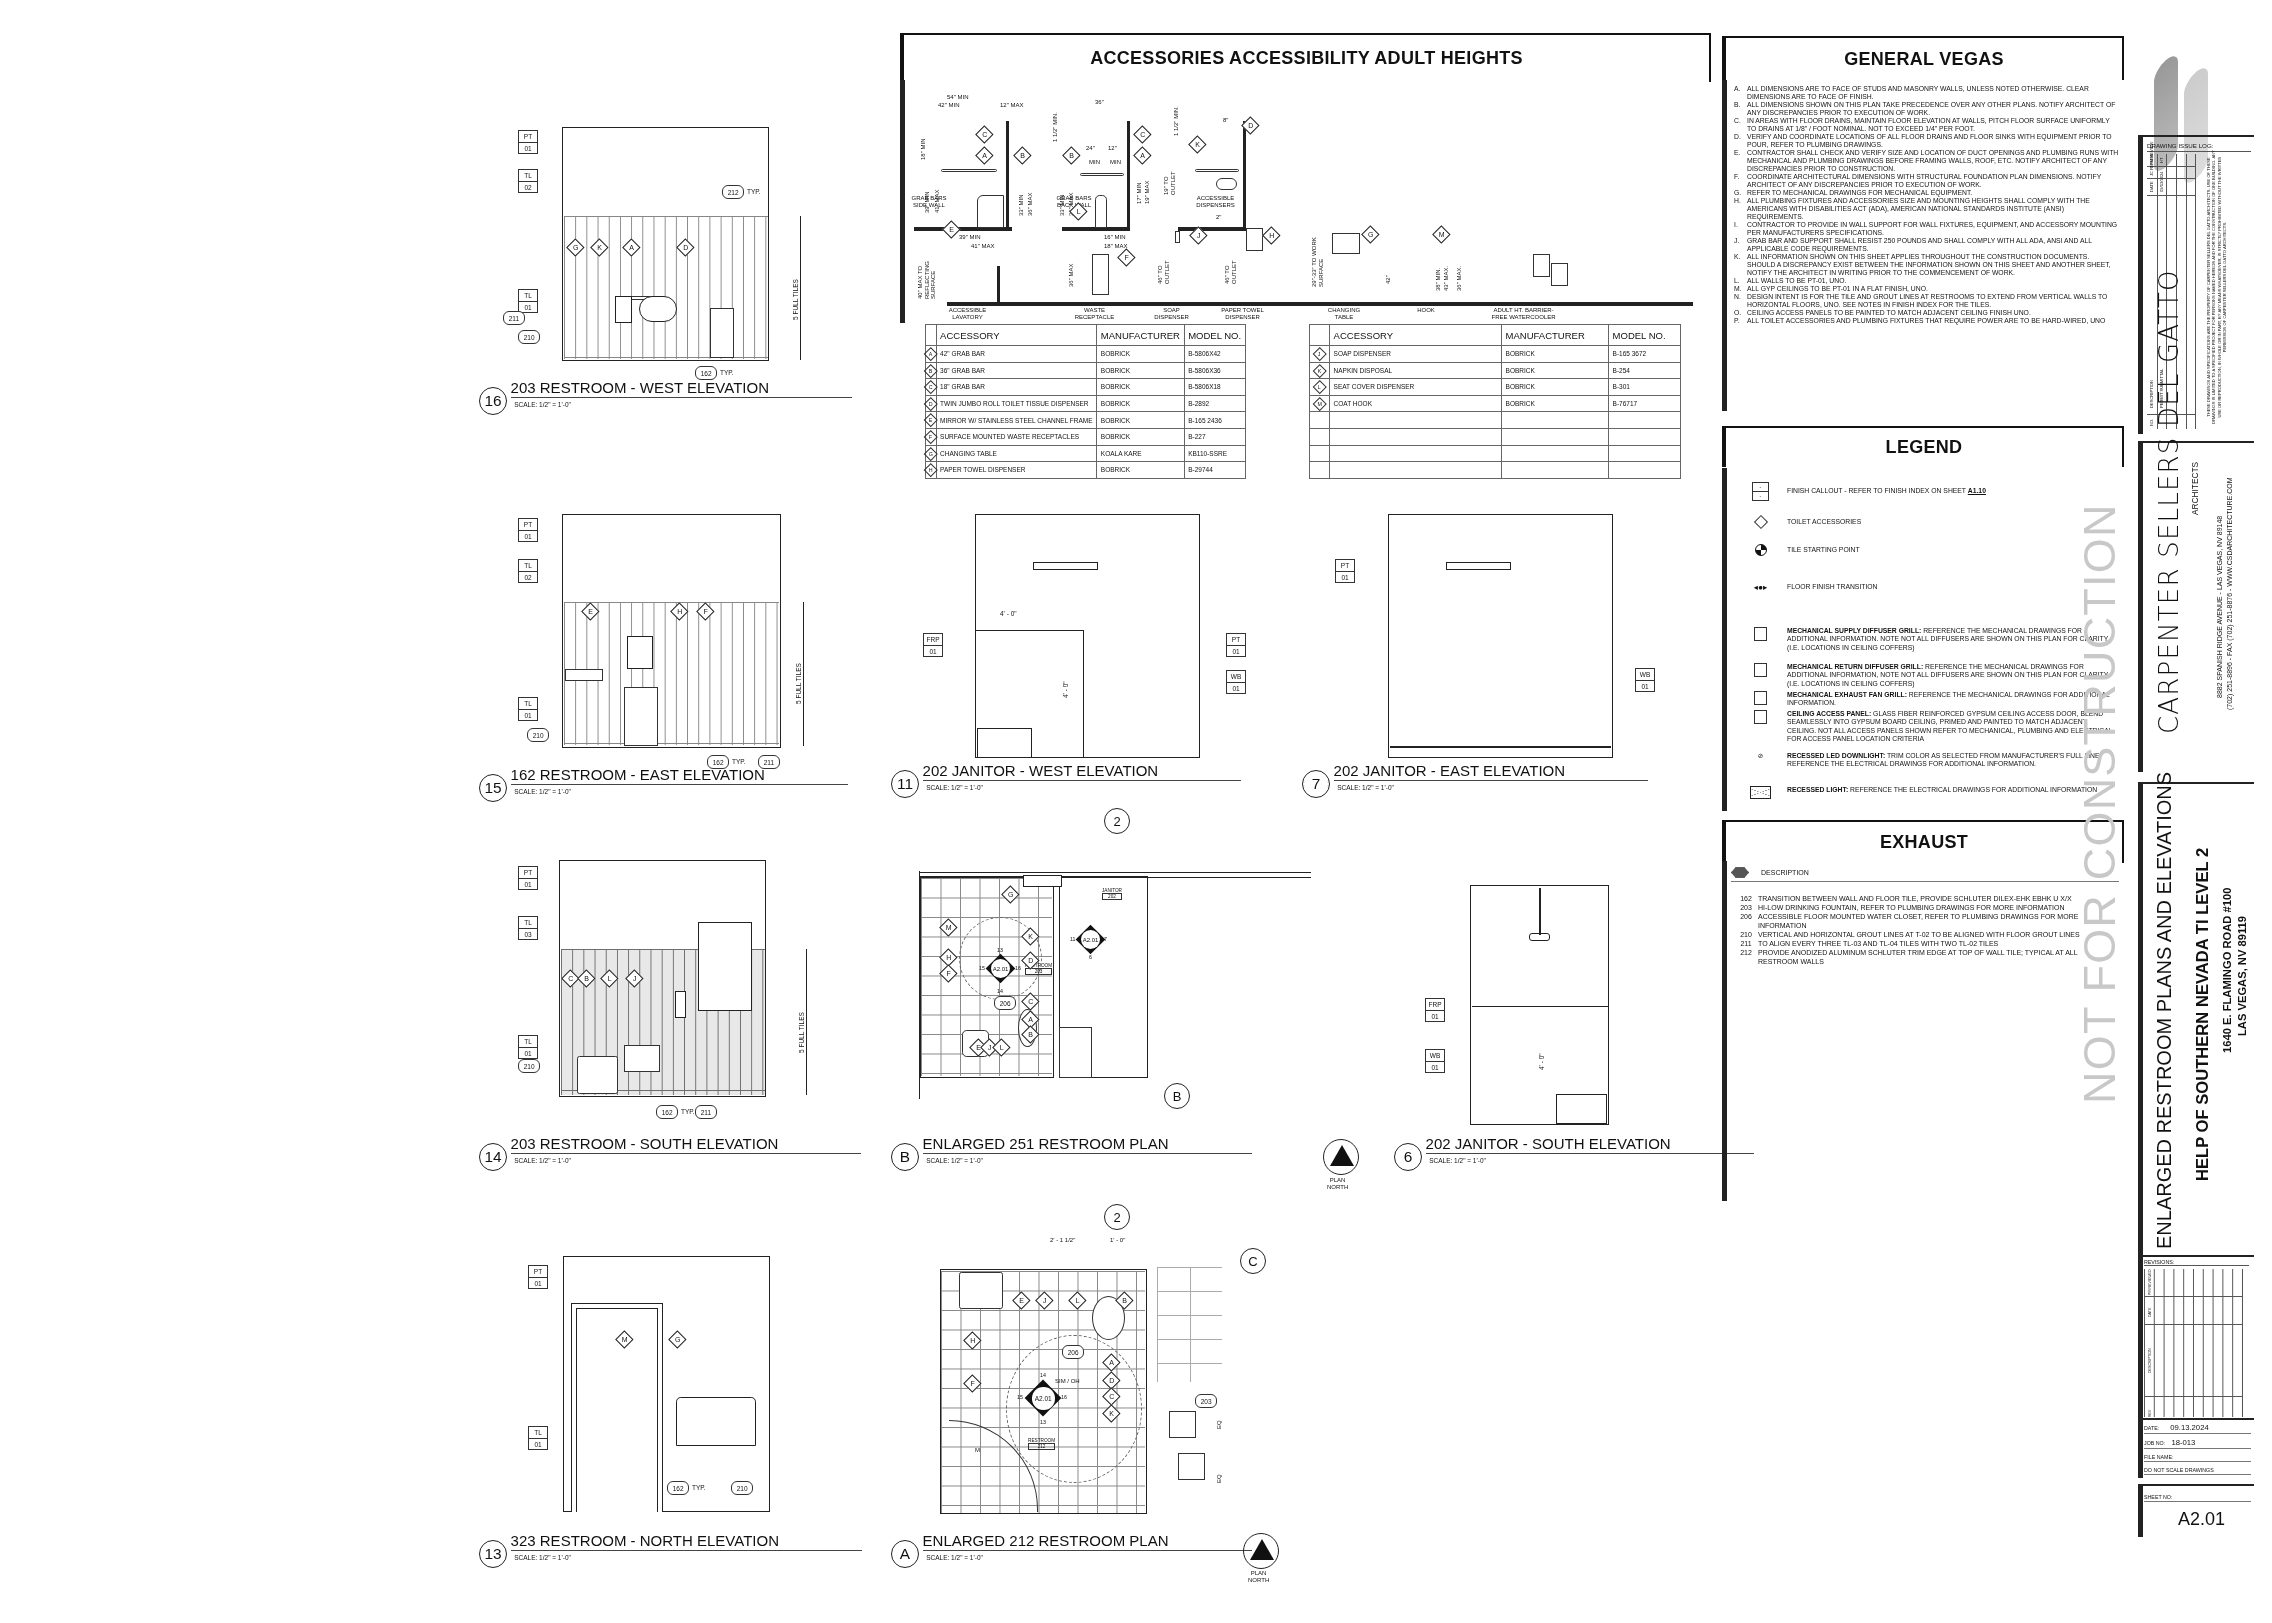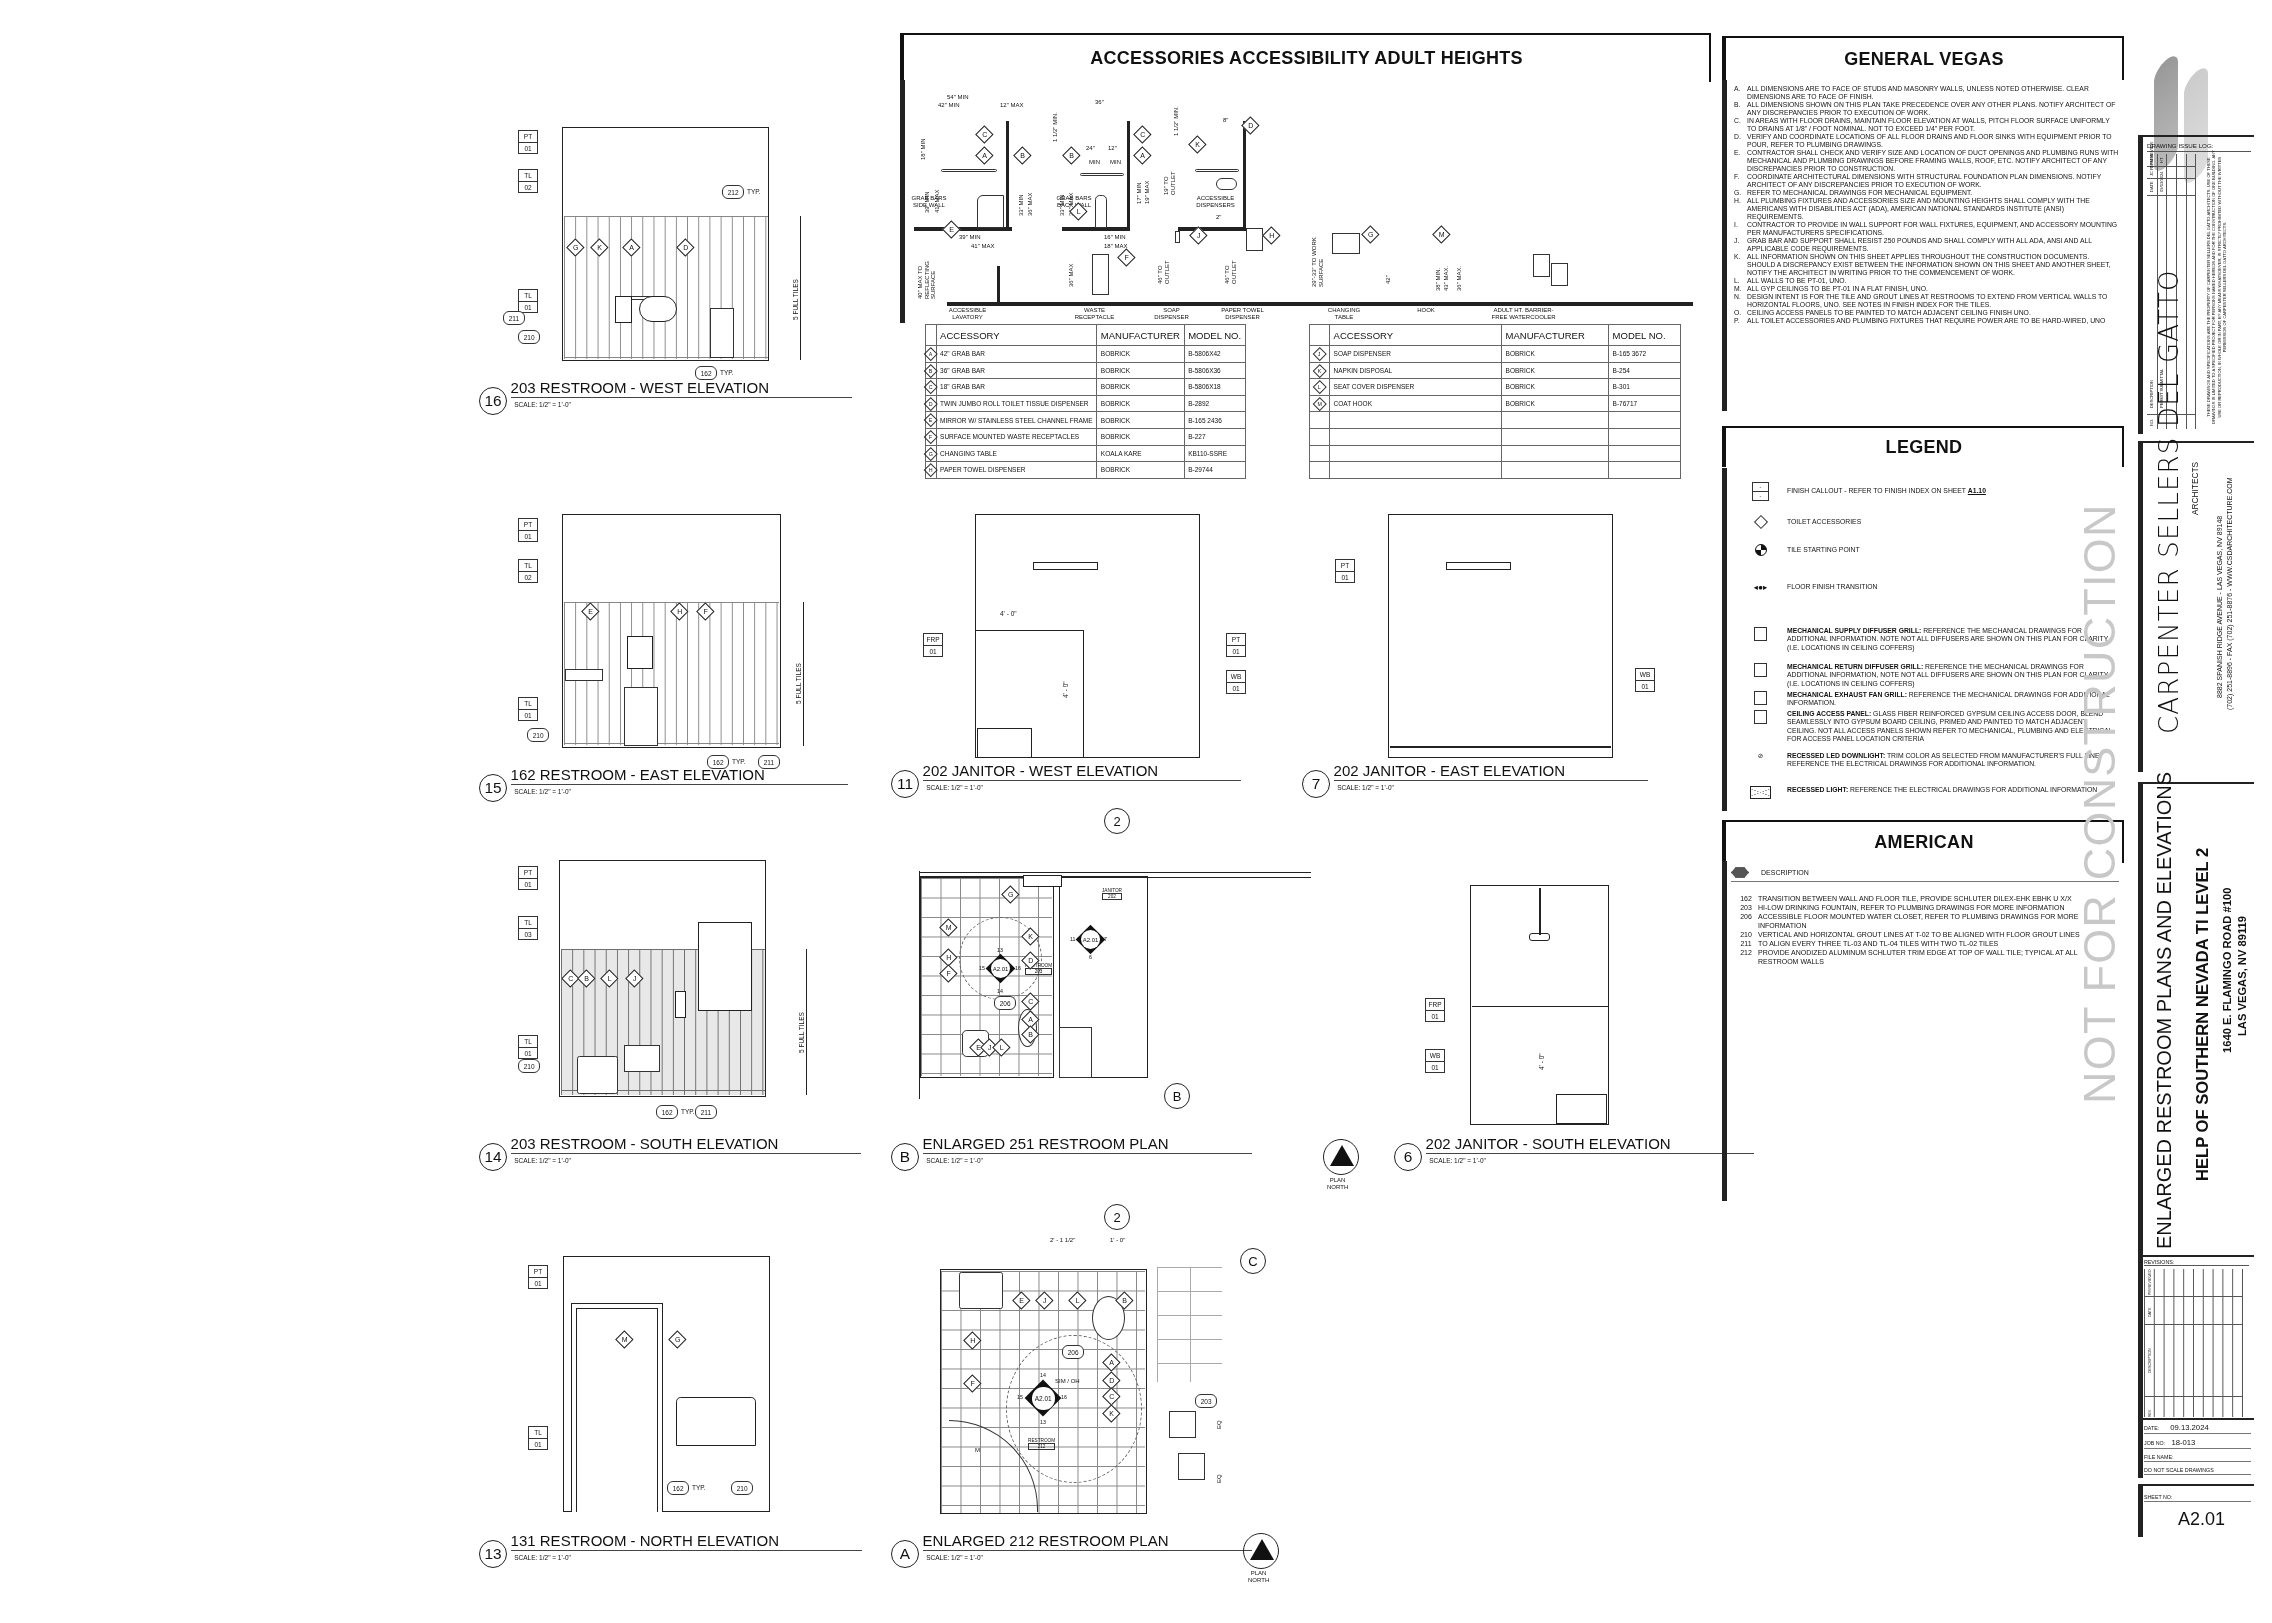--- a/index.html
+++ b/index.html
@@ -819,7 +819,7 @@
 </div>
 
 <div>
-  <div class="panel-hdr" style="left:1722px;top:820px;width:402px;height:43px">AMERICAN</div>
+  <div class="panel-hdr" style="left:1722px;top:820px;width:402px;height:43px">EXHAUST</div>
   <div class="ln" style="left:1722px;top:861px;width:4.7px;height:340px"></div>
   <div class="abs" style="left:1731px;top:864px;width:388px;height:18px;border-bottom:1.8px double #777;display:flex;align-items:center;font-size:7px">
     <span style="display:inline-block;width:18px;height:10.7px;border:0.9px solid #555;clip-path:polygon(25% 0,75% 0,100% 50%,75% 100%,25% 100%,0 50%);background:#555;margin-right:12px"></span>

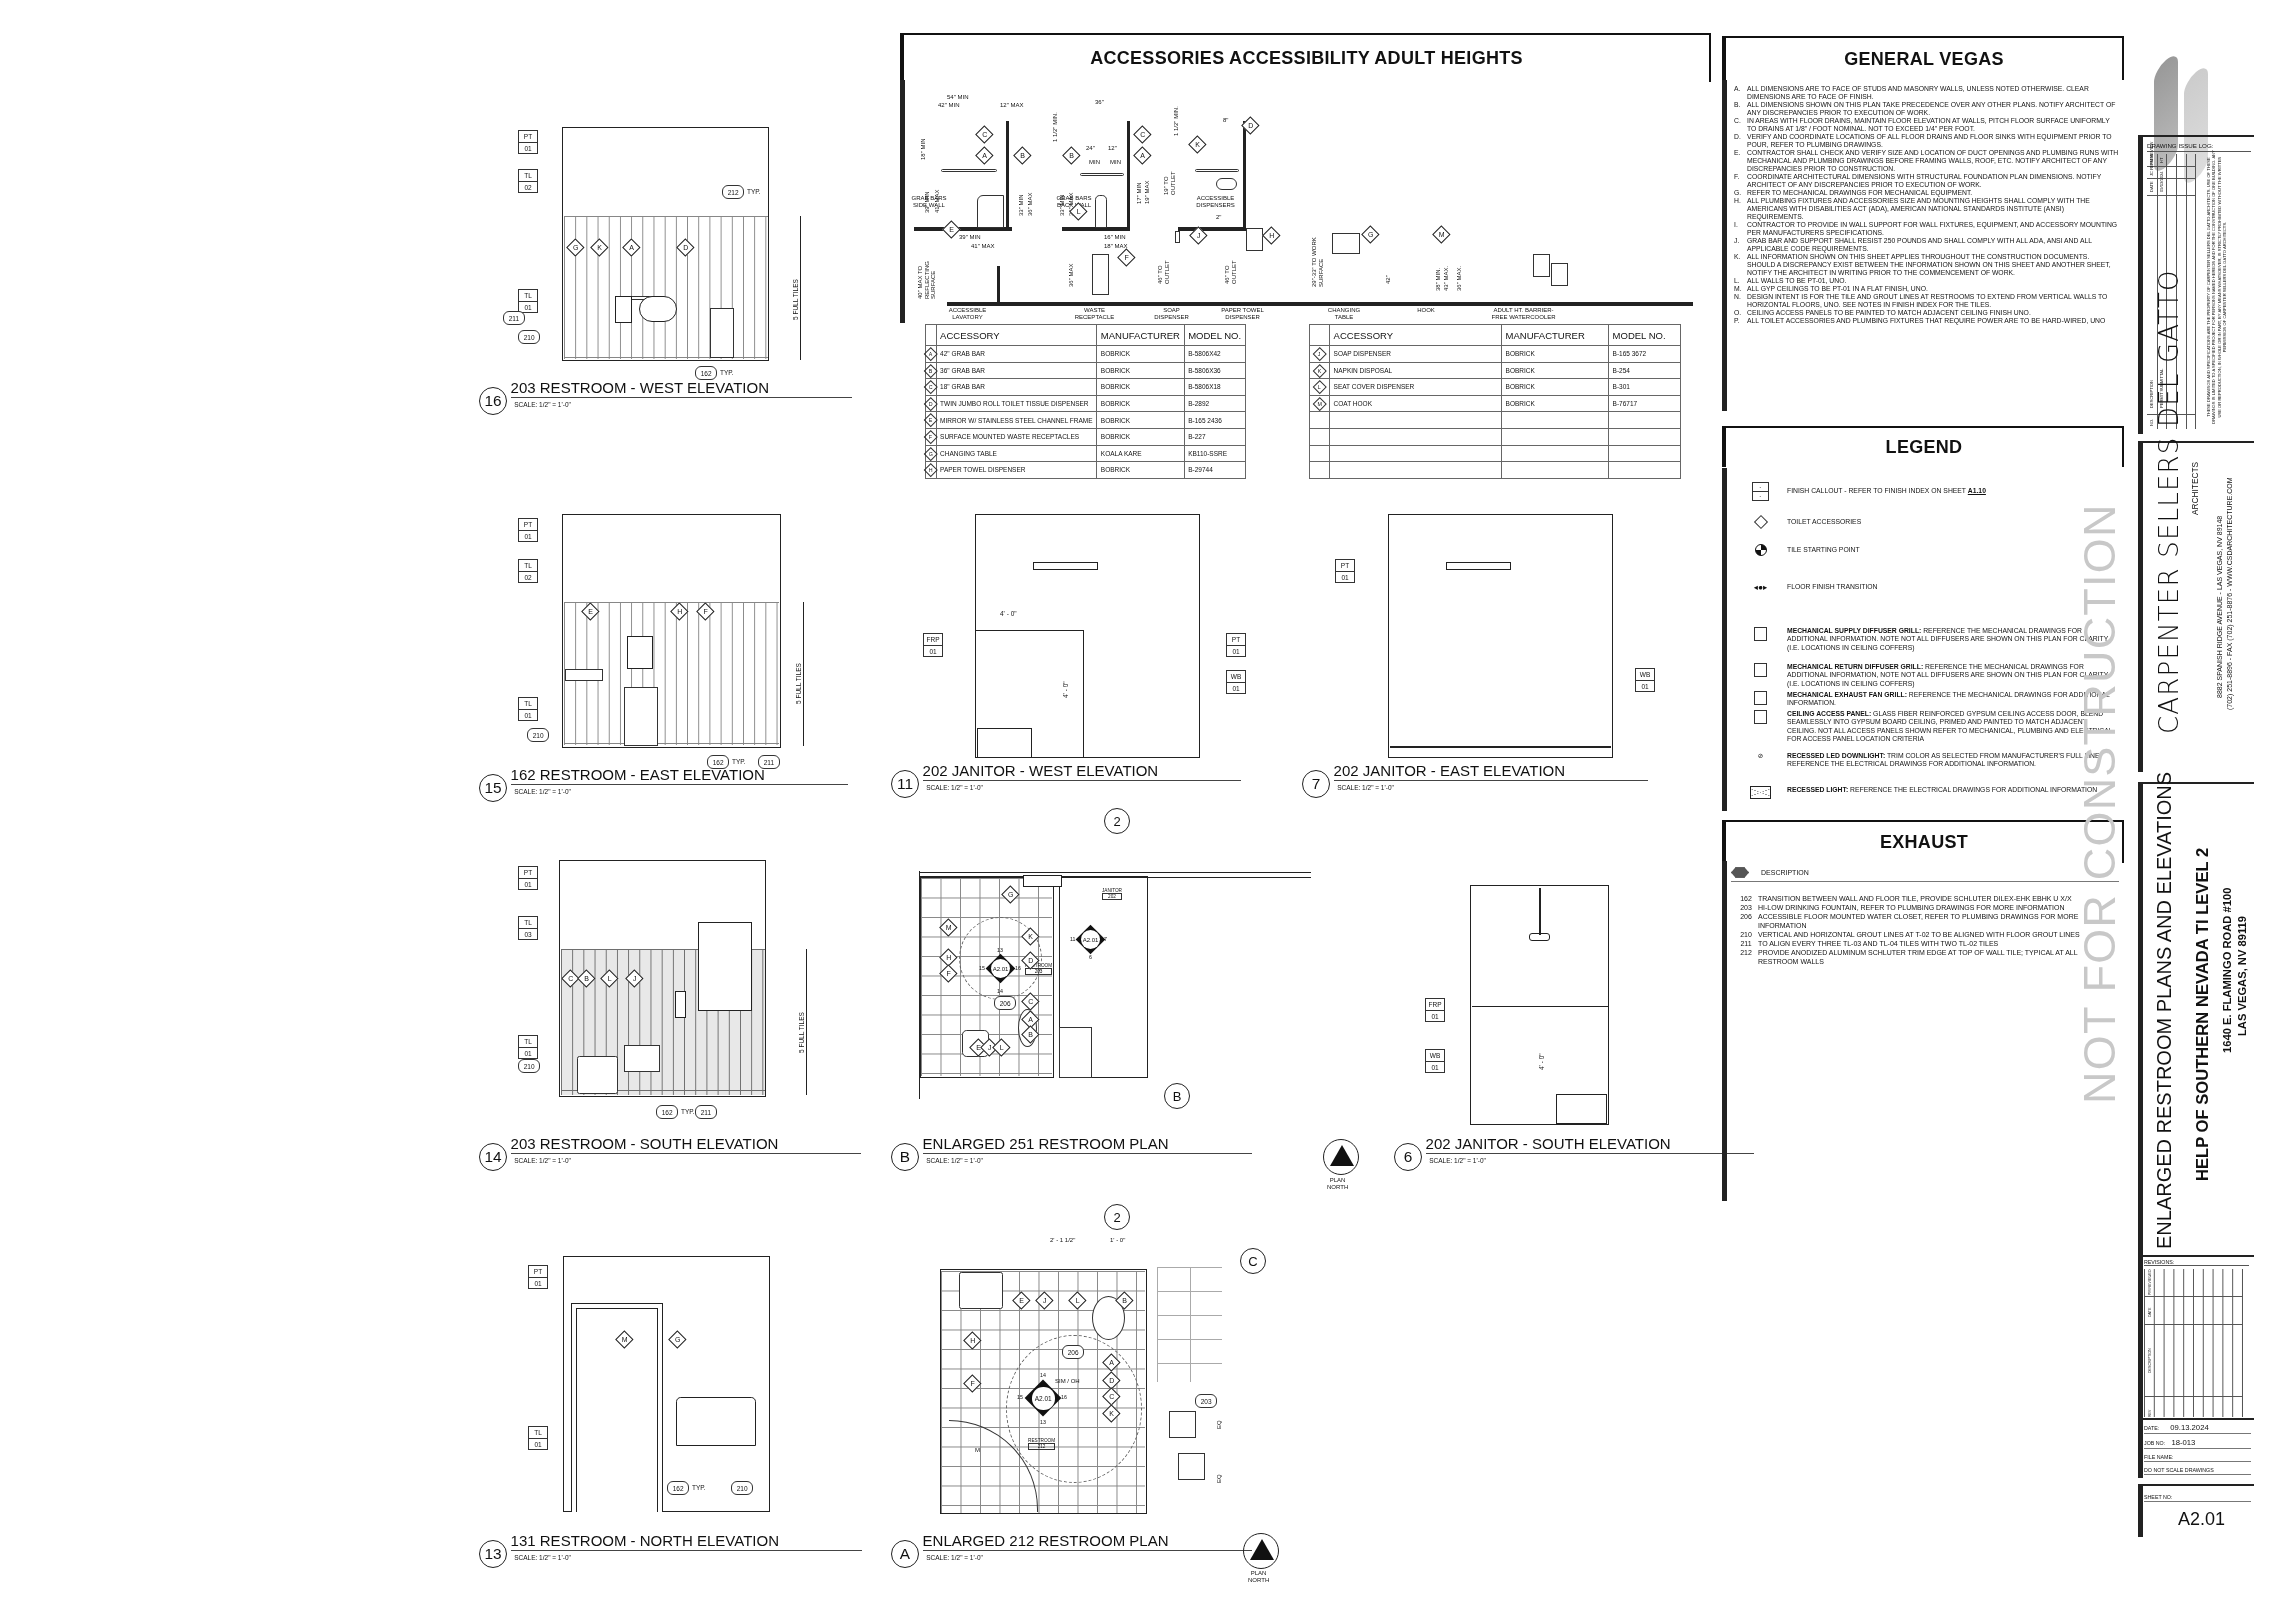--- a/index.html
+++ b/index.html
@@ -202,7 +202,7 @@
   <div class="view-title" style="left:479px;top:1532px">
     <div class="bubble">13</div>
     <div class="txt">
-        <div class="name">131 RESTROOM - NORTH ELEVATION</div>
+        <div class="name">323 RESTROOM - NORTH ELEVATION</div>
         <div class="scale">SCALE:  1/2" = 1'-0"</div>
       </div>
   </div>

